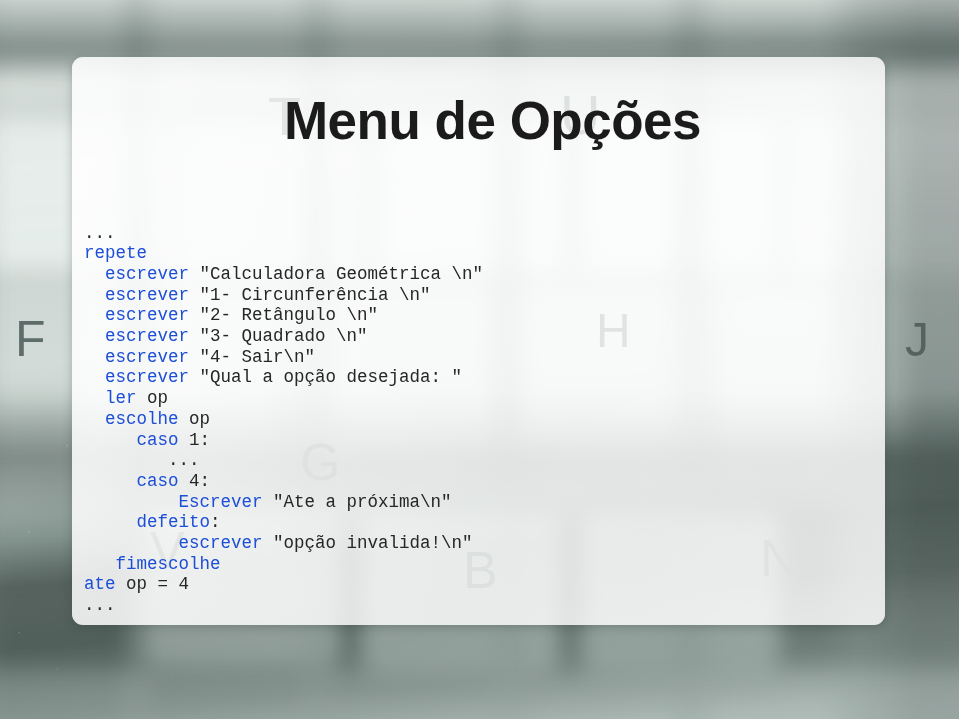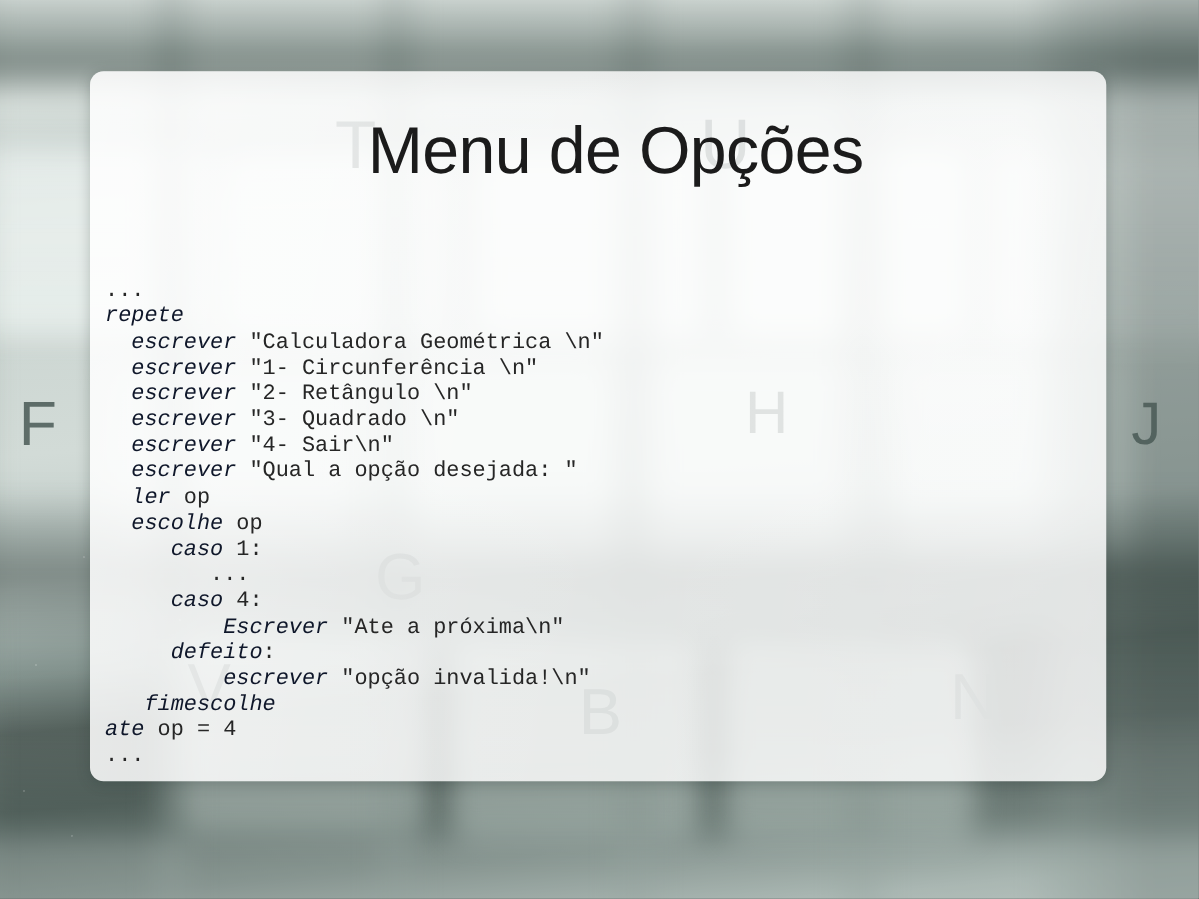--- a/index.html
+++ b/index.html
@@ -151,7 +151,7 @@
     top: 33px;
     text-align: center;
     font-size: 53px;
-    font-weight: 400;
+    font-weight: 700;
     letter-spacing: -.5px;
     color: #1b1b1b;
     white-space: nowrap;

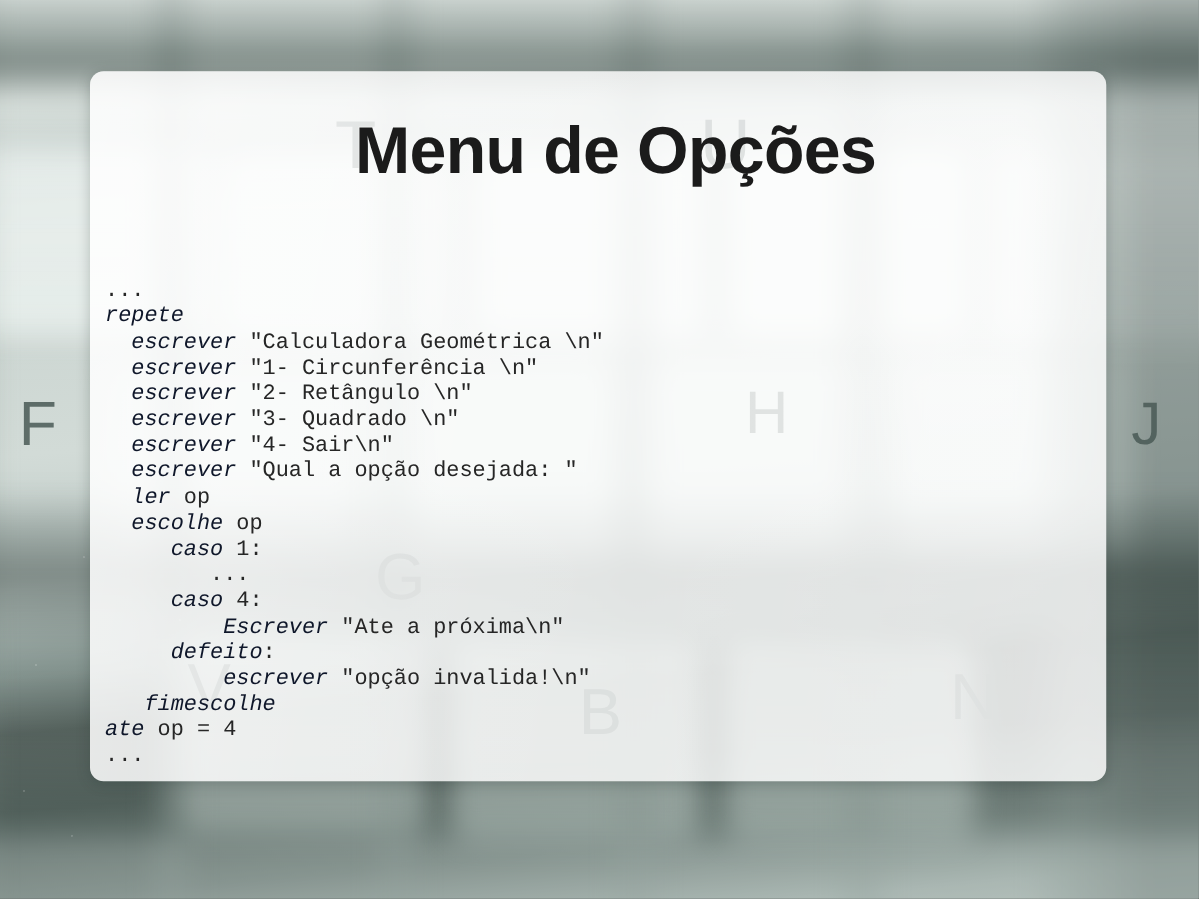--- a/index.html
+++ b/index.html
@@ -170,7 +170,7 @@
     color: #2a2a2a;
   }
   .code .ln { display: block; }
-  .kw { color: #0f172a; font-style: italic; }
+  .kw { color: #1d4ed8; }
   .str { color: #262626; }
   .pl { color: #262626; }
 </style>

